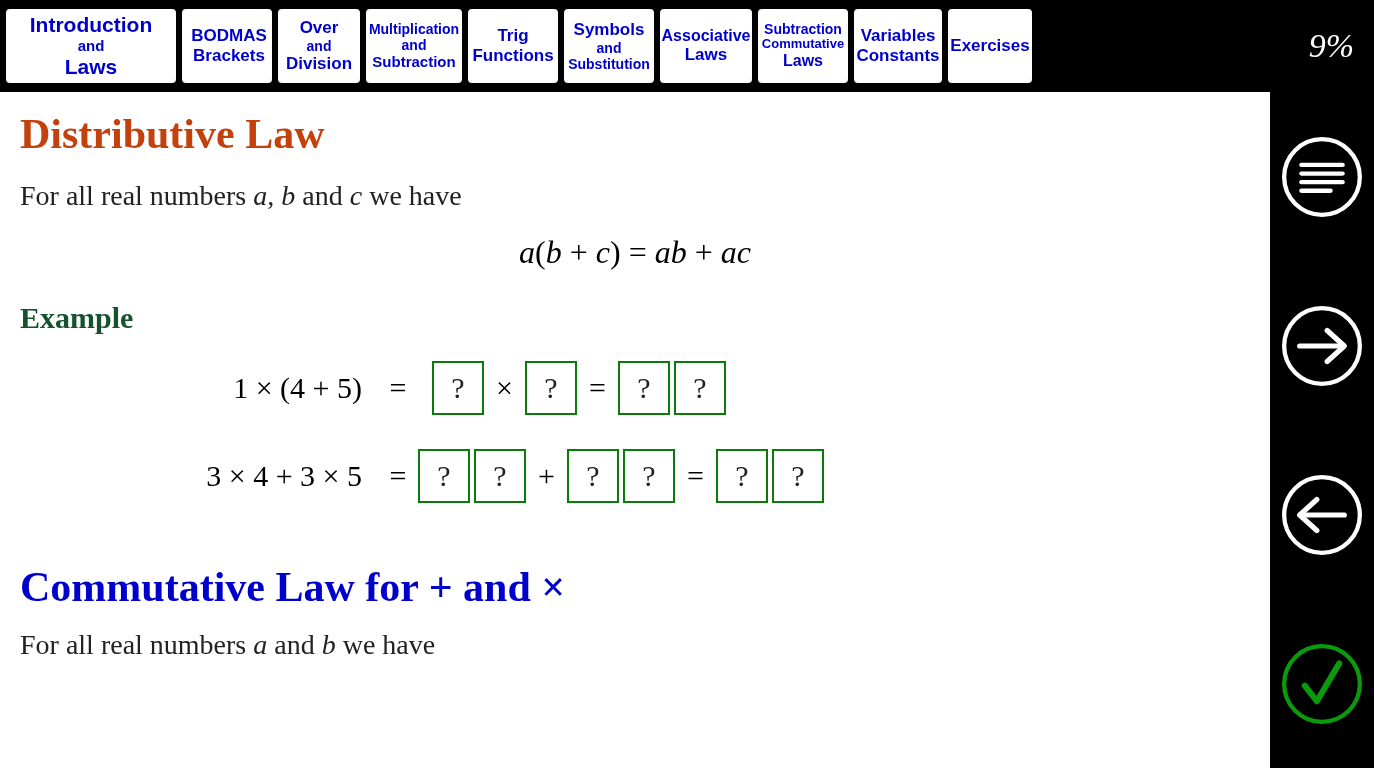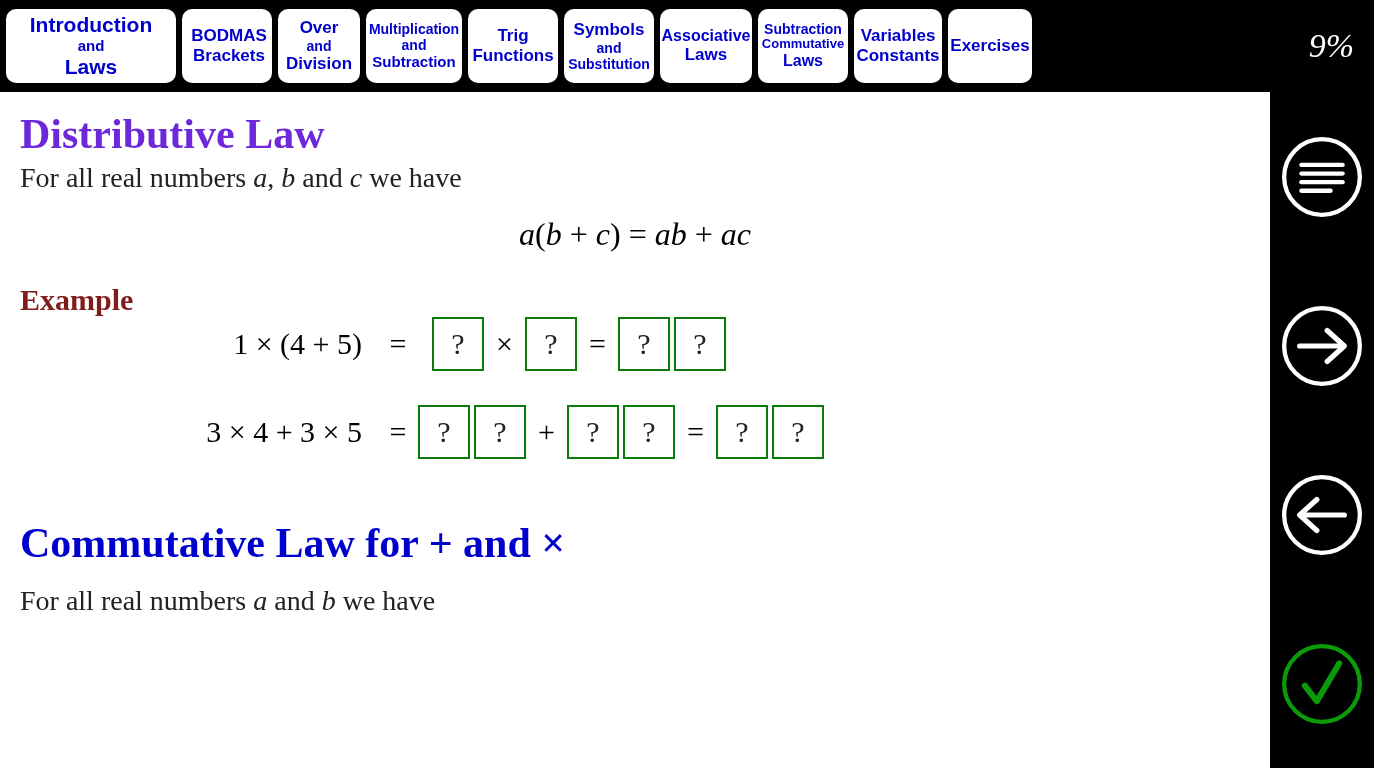--- a/index.html
+++ b/index.html
@@ -22,7 +22,7 @@
   .tab {
     background: #fff;
     color: #0000cc;
-    border-radius: 10px;
+    border-radius: 4px;
     display: flex;
     flex-direction: column;
     align-items: center;

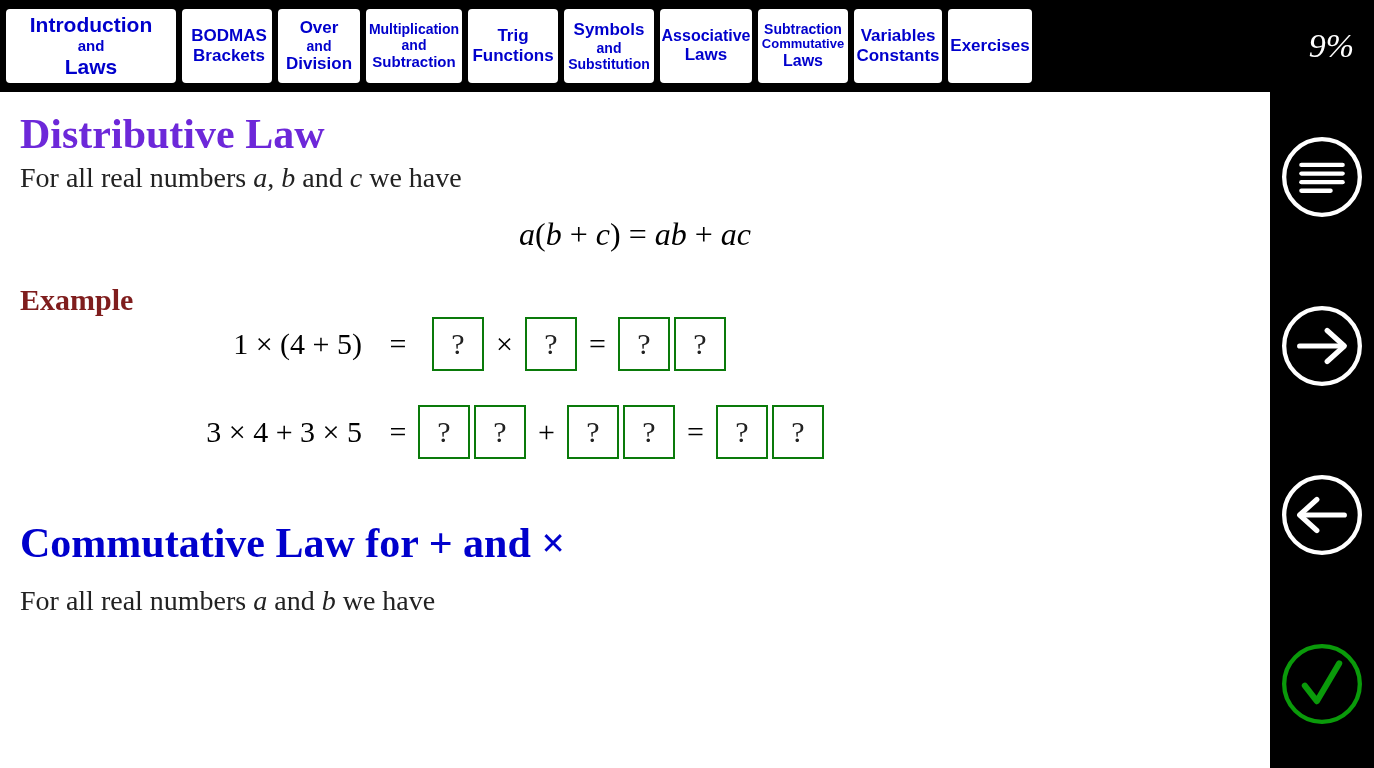--- a/index.html
+++ b/index.html
@@ -86,11 +86,11 @@
   }
   .side-btn svg { width: 86px; height: 86px; }
   h1.section-title {
-    color: #6d28d9;
+    color: #c2410c;
     font-size: 42px;
     font-weight: bold;
     font-family: 'Times New Roman', serif;
-    margin-bottom: 4px;
+    margin-bottom: 22px;
   }
   .body-text {
     font-size: 28px;

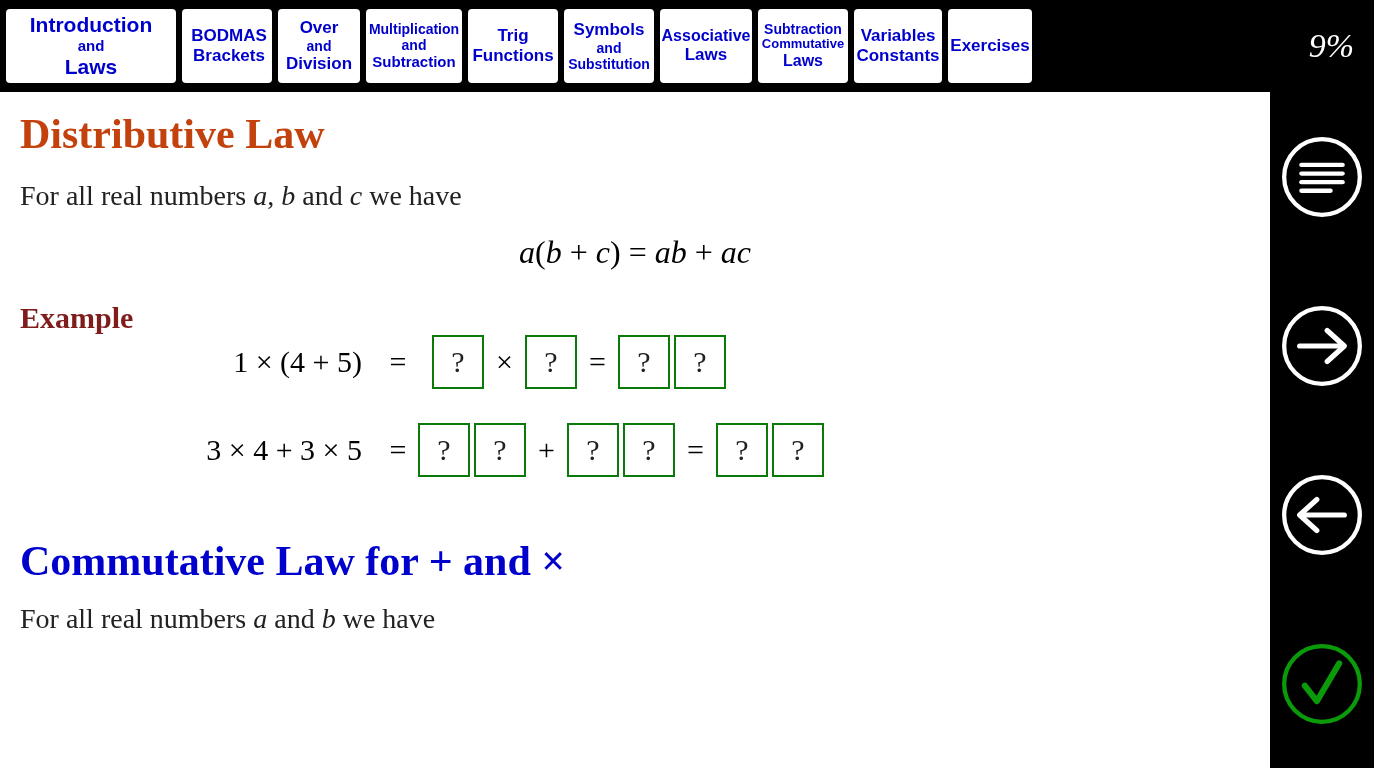--- a/index.html
+++ b/index.html
@@ -108,10 +108,11 @@
   }
   .formula .op { font-style: normal; }
   .example-label {
-    color: #7f1d1d;
+    color: #14532d;
     font-size: 30px;
     font-weight: bold;
     font-family: 'Times New Roman', serif;
+    margin-bottom: 26px;
   }
   .eqrow {
     display: flex;

